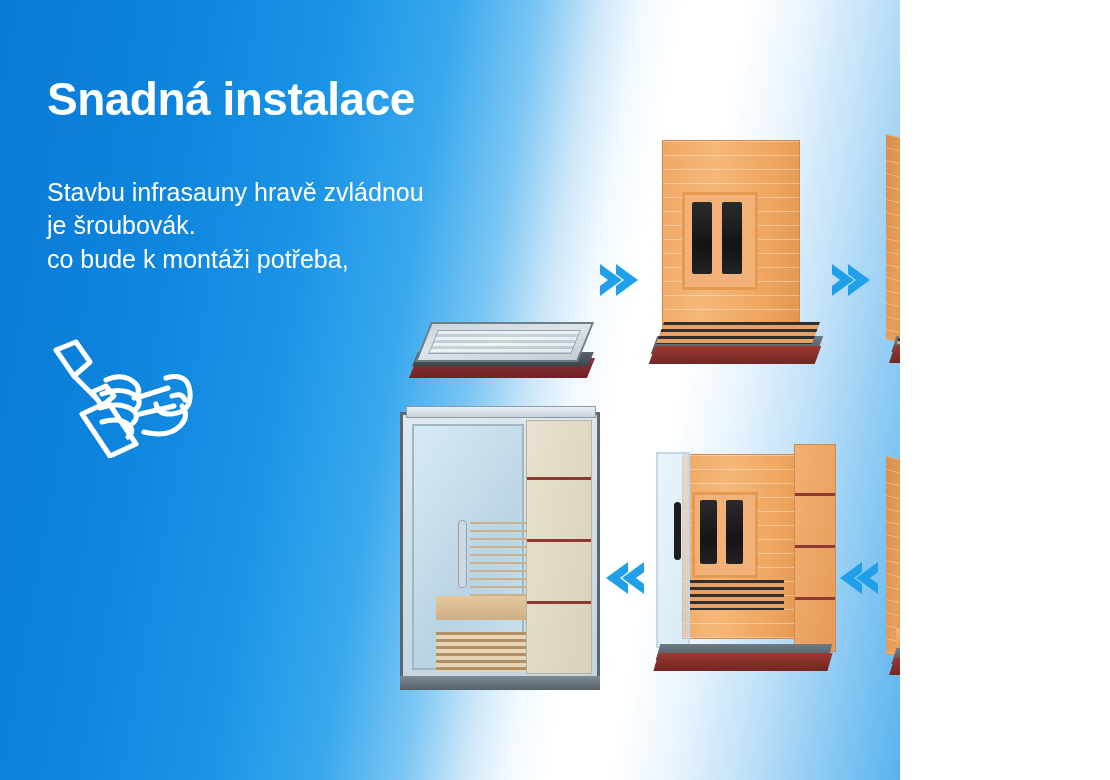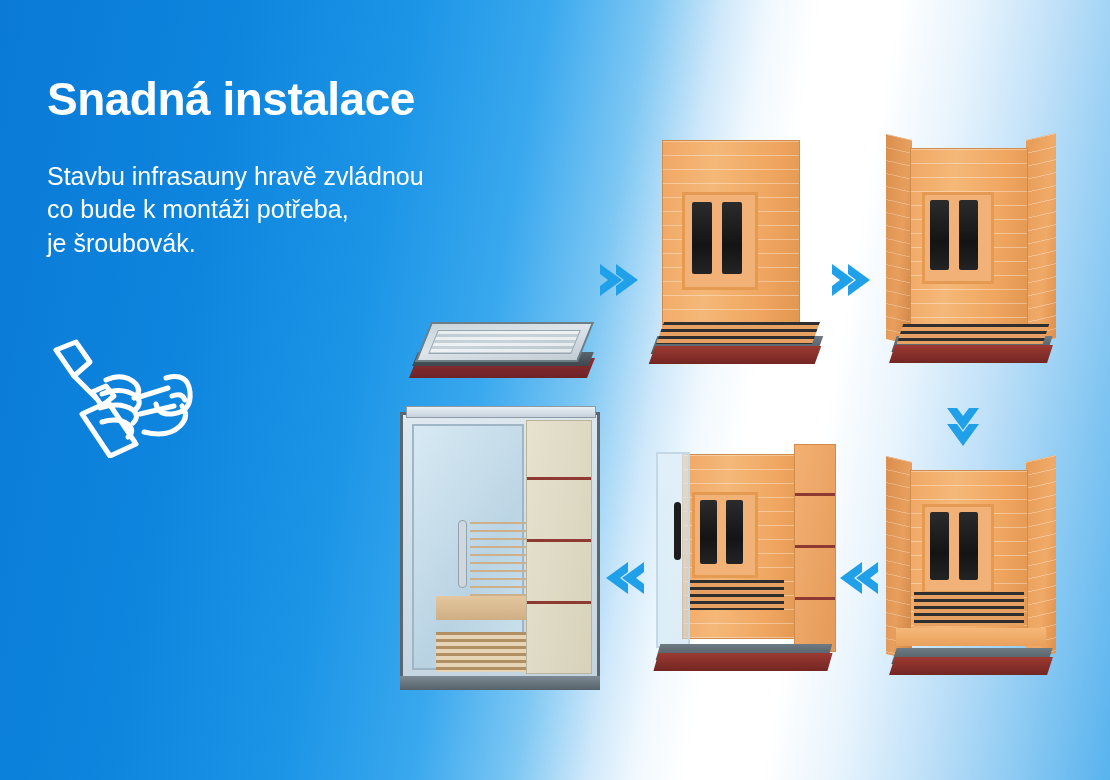--- a/index.html
+++ b/index.html
@@ -12,7 +12,7 @@
   }
   .page {
     position: relative;
-    width: 1110px;
+    width: 900px;
     height: 780px;
     overflow: hidden;
     background: linear-gradient(100deg,

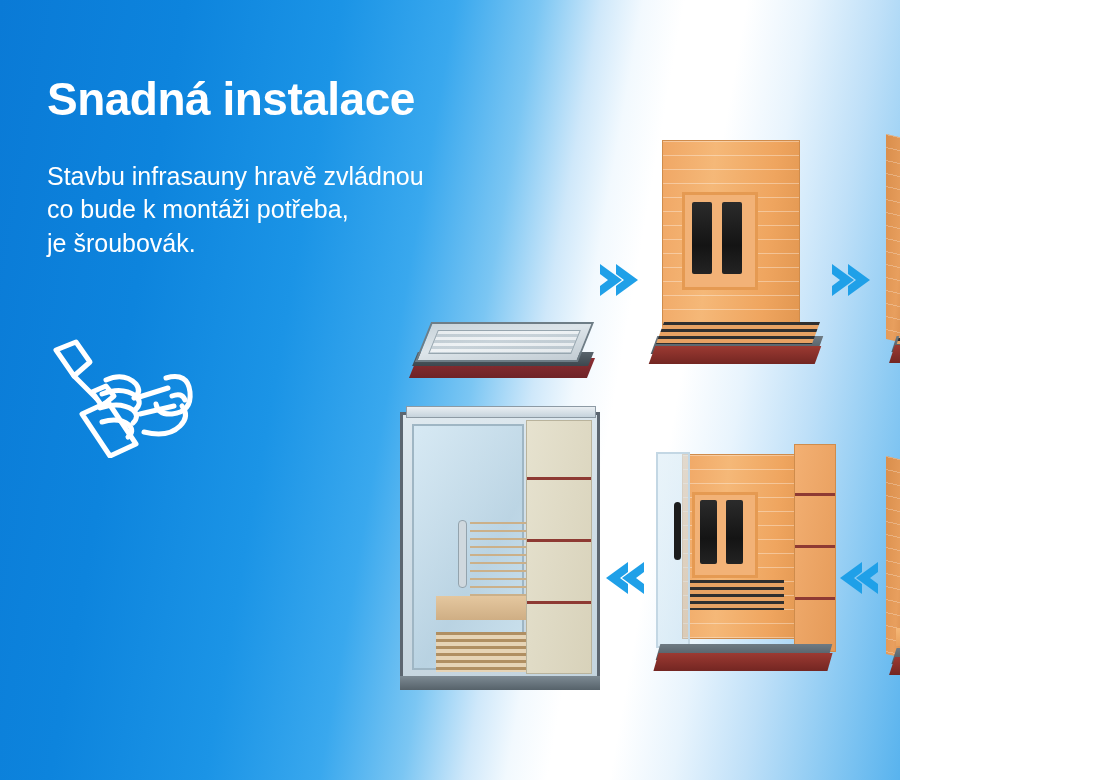--- a/index.html
+++ b/index.html
@@ -45,7 +45,7 @@
   .subcopy {
     position: absolute;
     left: 47px;
-    top: 160px;
+    top: 176px;
     width: 470px;
     font-size: 25px;
     line-height: 1.33;

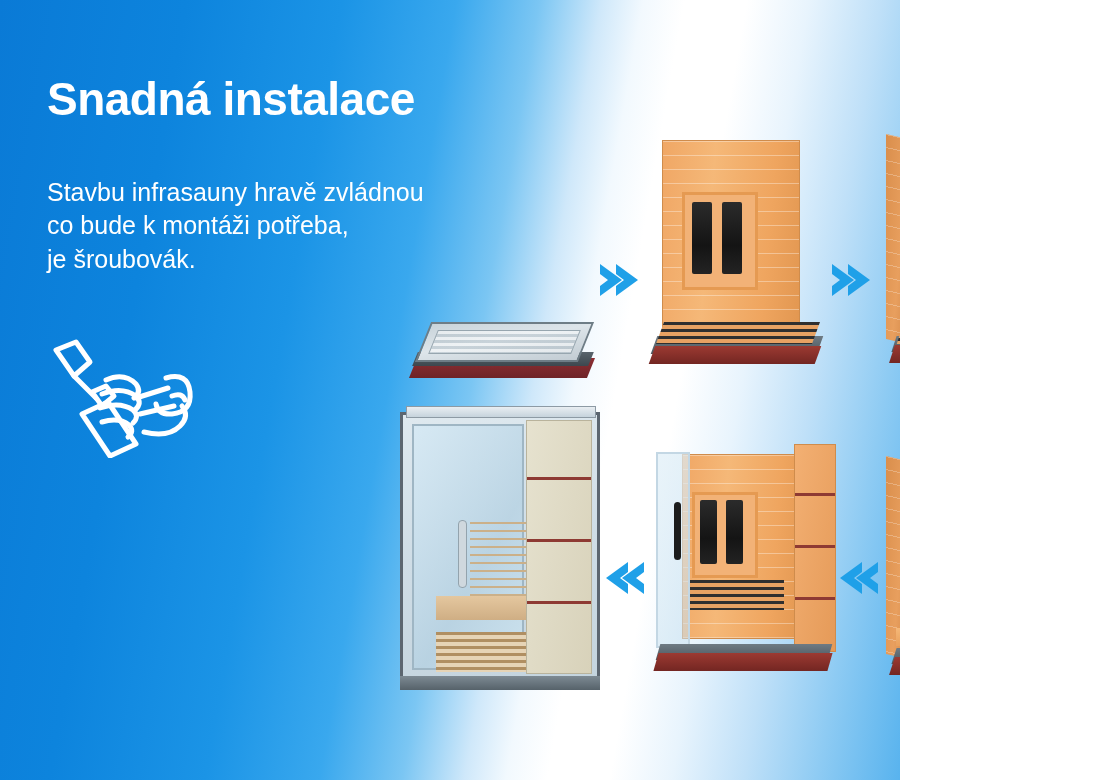--- a/index.html
+++ b/index.html
@@ -281,8 +281,8 @@
 
   <div class="subcopy">
     <span>Stavbu infrasauny hravě zvládnou</span>
+    <span>je šroubovák.</span>
     <span>co bude k montáži potřeba,</span>
-    <span>je šroubovák.</span>
   </div>
 
   <div class="tool-icon">

